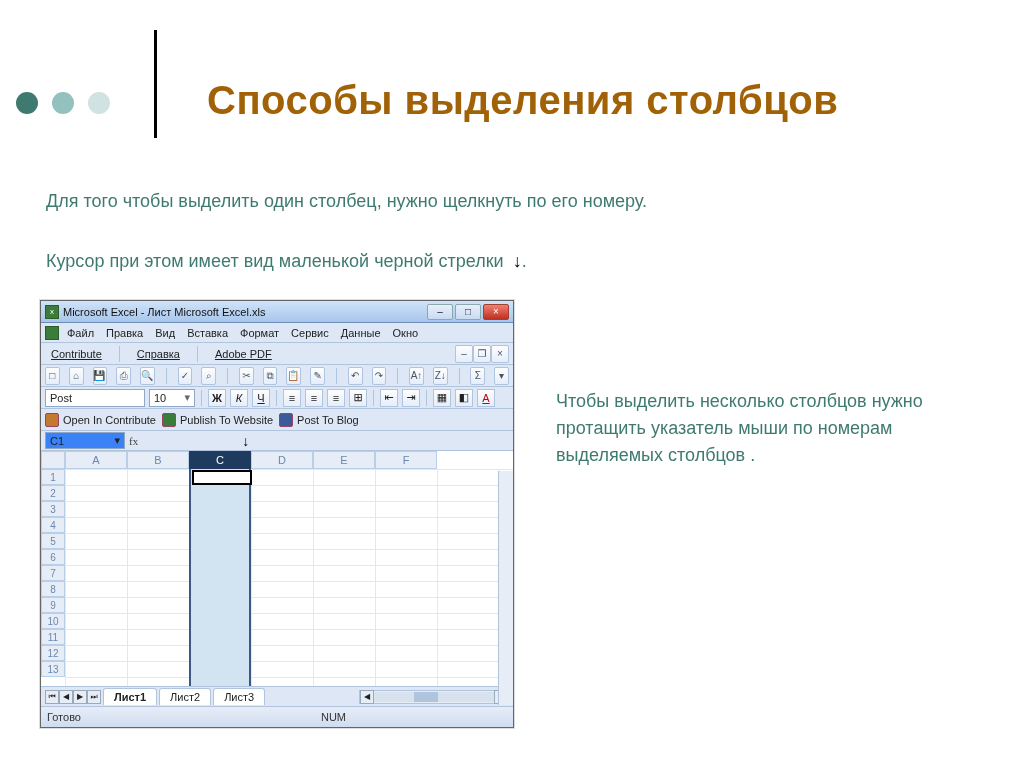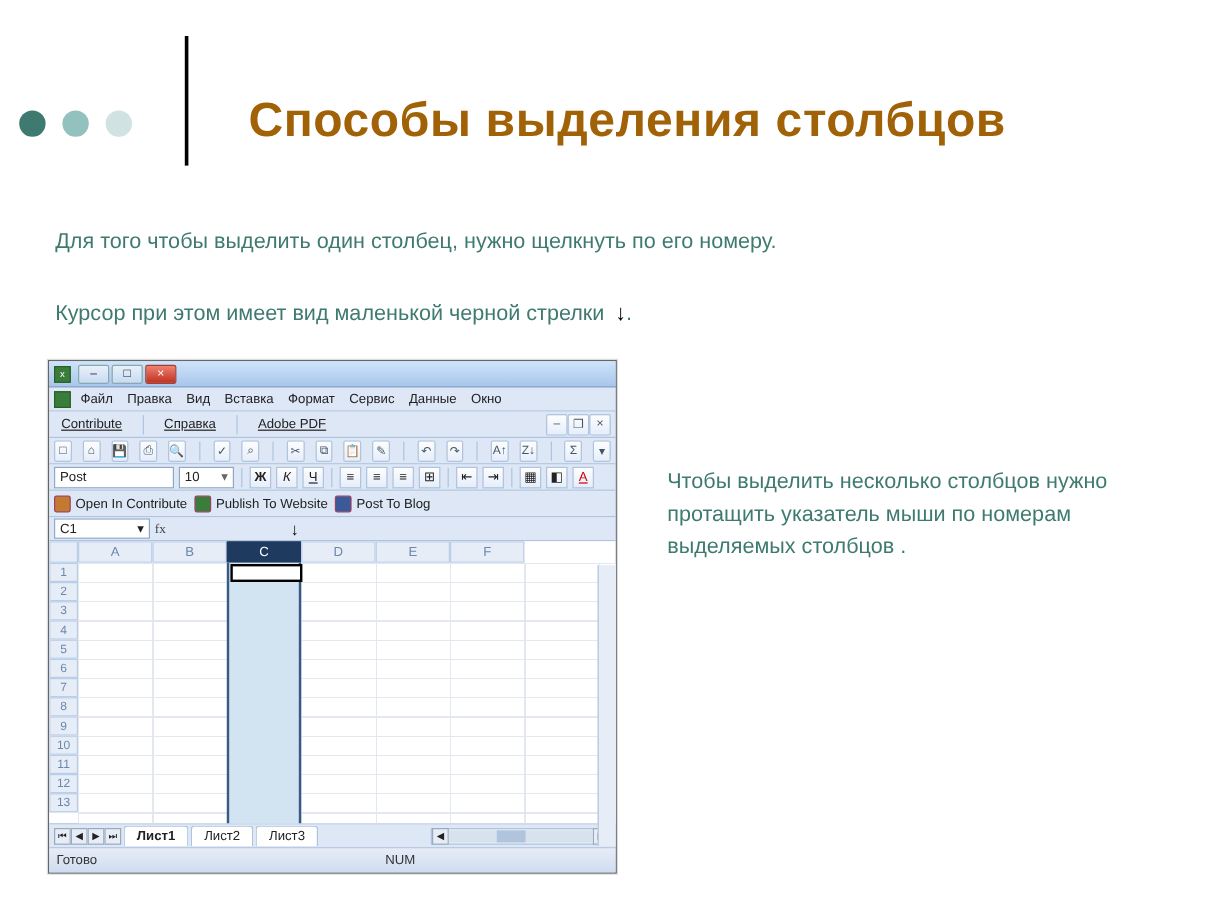--- a/index.html
+++ b/index.html
@@ -128,6 +128,7 @@
 
   <div class="titlebar">
     <div class="excel-logo">x</div>
+    <div class="titlebar-text">Microsoft Excel - Лист Microsoft Excel.xls</div>
     <div class="winbtns">
       <div class="winbtn">–</div>
       <div class="winbtn">□</div>

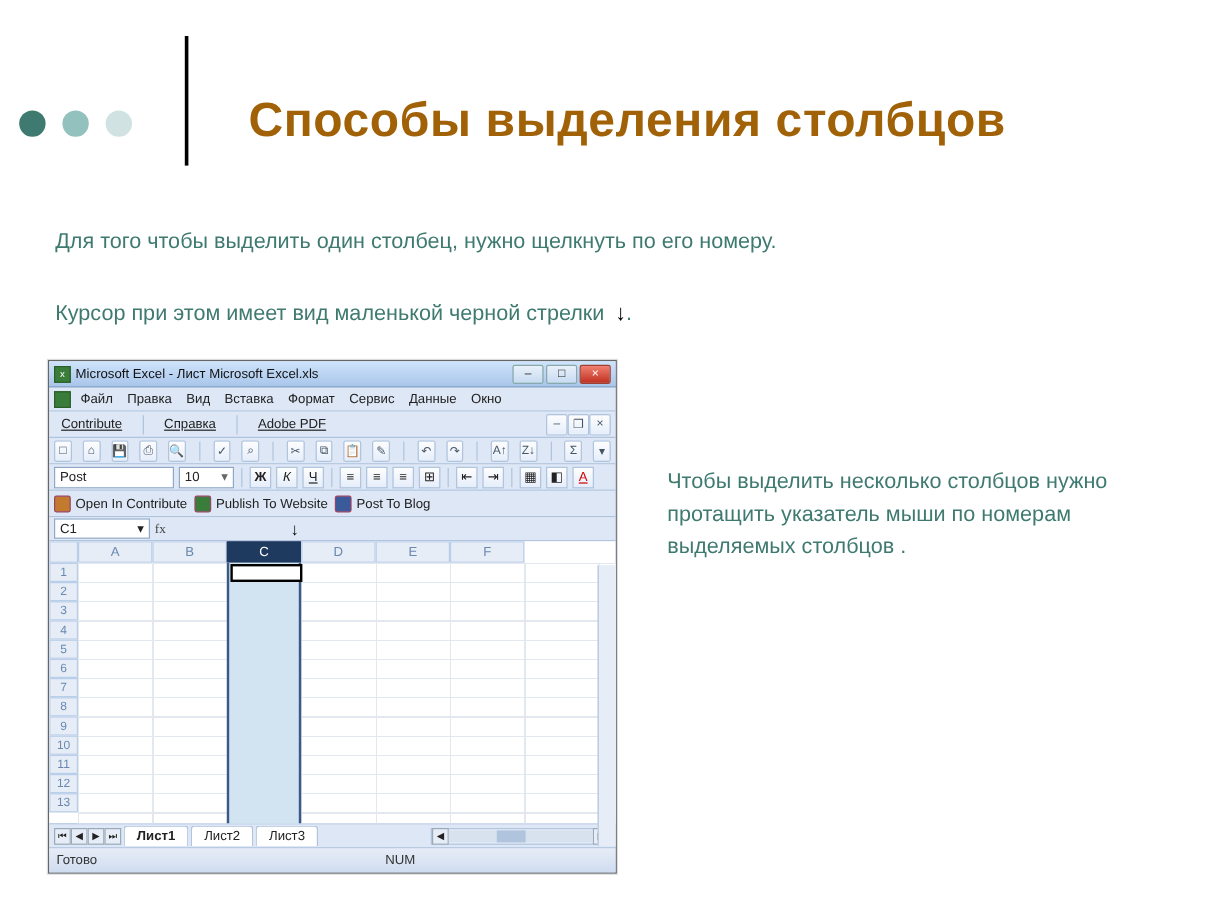--- a/index.html
+++ b/index.html
@@ -70,7 +70,7 @@
   .pubicon { width:14px; height:14px; background:#c47a2e; border:1px solid #946; border-radius:2px;}
 
   .namebox-row { height:20px; background:#dde7f5; border-bottom:1px solid #b0c4de; display:flex; align-items:center; padding:0 4px; gap:4px;}
-  .namebox { width:80px; height:17px; border:1px solid #8fa8c8; background:#ffffff; display:flex; align-items:center; justify-content:space-between; padding:0 4px; font-size:11px;}
+  .namebox { width:80px; height:17px; border:1px solid #8fa8c8; background:#3b82f6; display:flex; align-items:center; justify-content:space-between; padding:0 4px; font-size:11px;}
   .fx { font-family: 'Times New Roman', serif; font-size:11px; color:#444; }
   .down-col-arrow { position:relative; margin-left:100px; font-size:14px; font-weight:bold; color:#000;}
 

